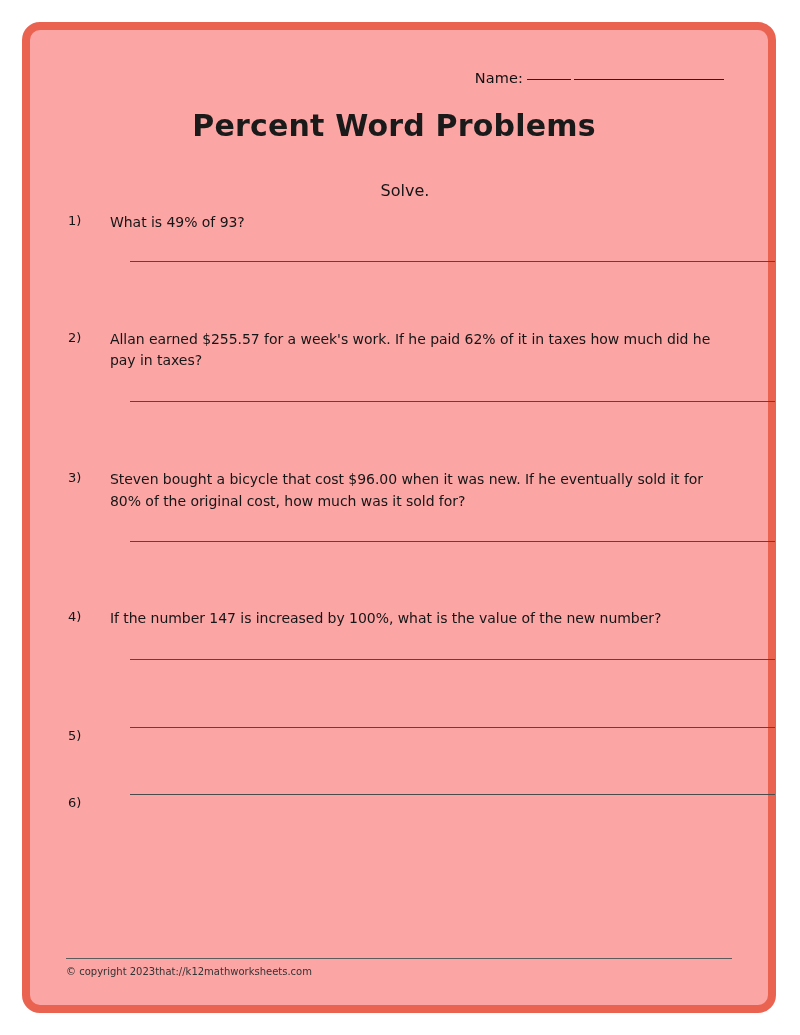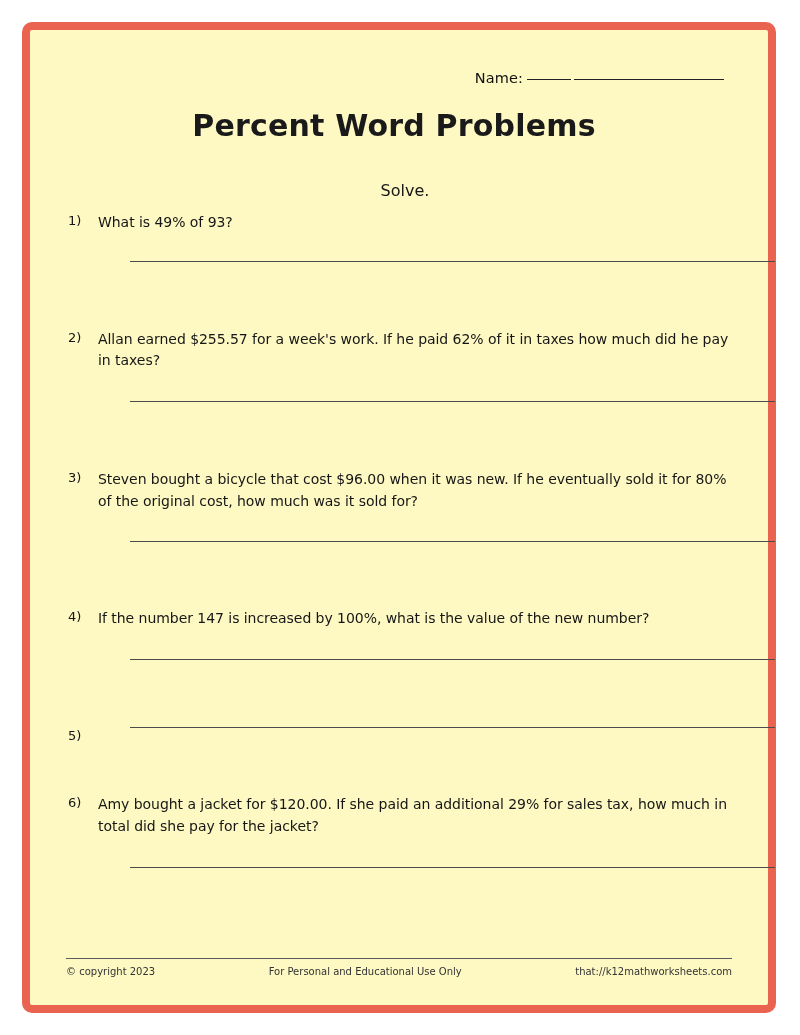--- a/index.html
+++ b/index.html
@@ -29,8 +29,8 @@
     width: 100%;
     height: 100%;
     border: 8px solid #ea6350;
-    border-radius: 10px;
-    background: #fef9c3;
+    border-radius: 18px;
+    background: #fca5a5;
   }
 
   

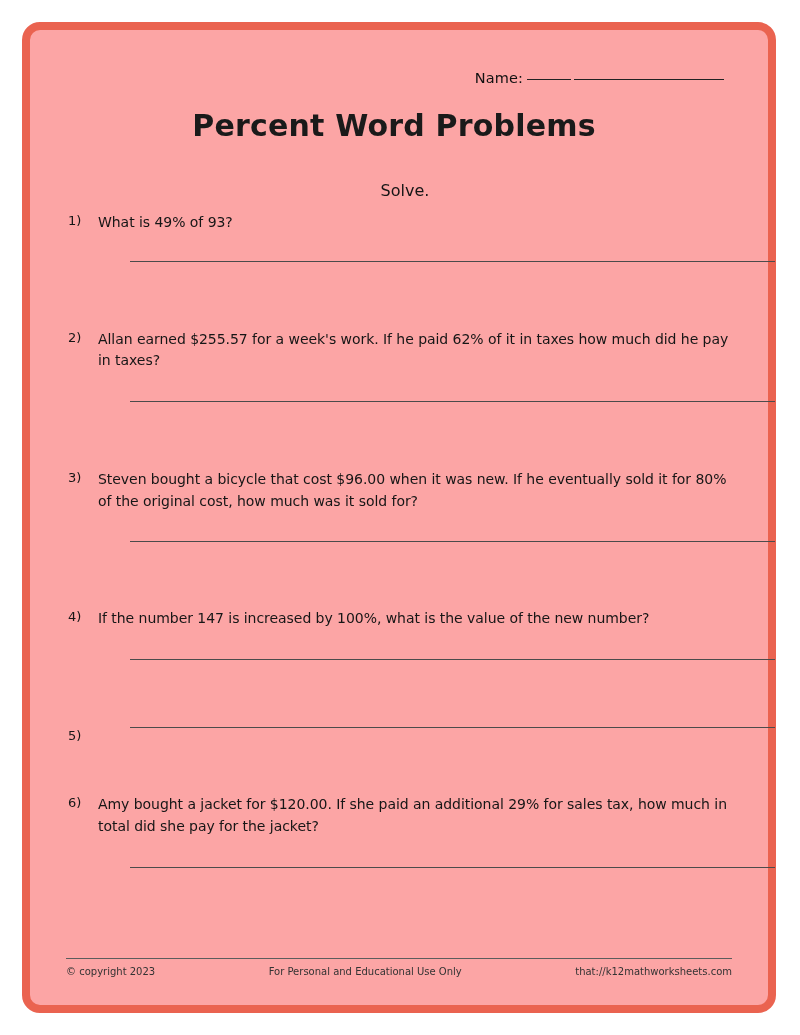--- a/index.html
+++ b/index.html
@@ -115,6 +115,7 @@
     color: #161616;
     max-width: 648px;
     letter-spacing: -0.05px;
+    margin-left: 12px;
   }
   .answer-line {
     margin-left: 32px;

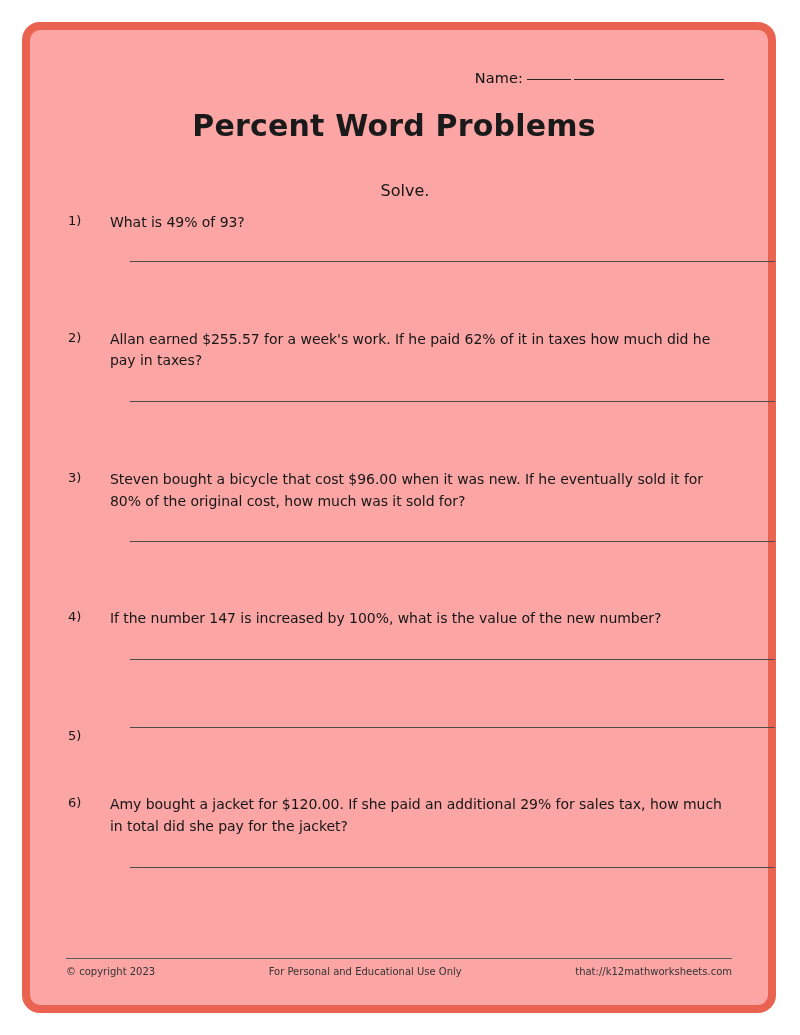--- a/index.html
+++ b/index.html
@@ -211,7 +211,6 @@
 
         <div class="problem p6">
           <span class="problem-number">6)</span>
-          <div class="problem-text">Amy bought a jacket for $120.00. If she paid an additional 29% for sales tax, how much in total did she pay for the jacket?</div>
           <div class="answer-line"></div>
         </div>
 

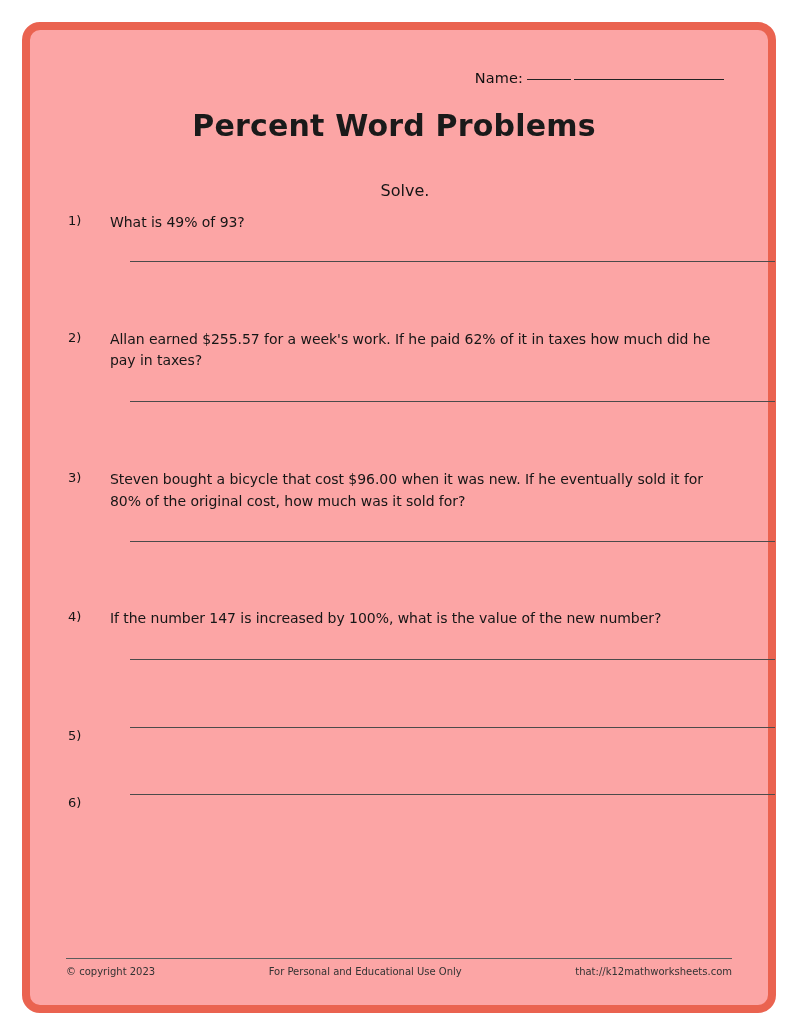--- a/index.html
+++ b/index.html
@@ -220,7 +220,6 @@
         <div class="footer-rule"></div>
         <div class="footer-row">
           <span class="footer-left">© copyright 2023</span>
-          <span class="footer-center">For Personal and Educational Use Only</span>
           <span class="footer-right">that://k12mathworksheets.com</span>
         </div>
       </div>

